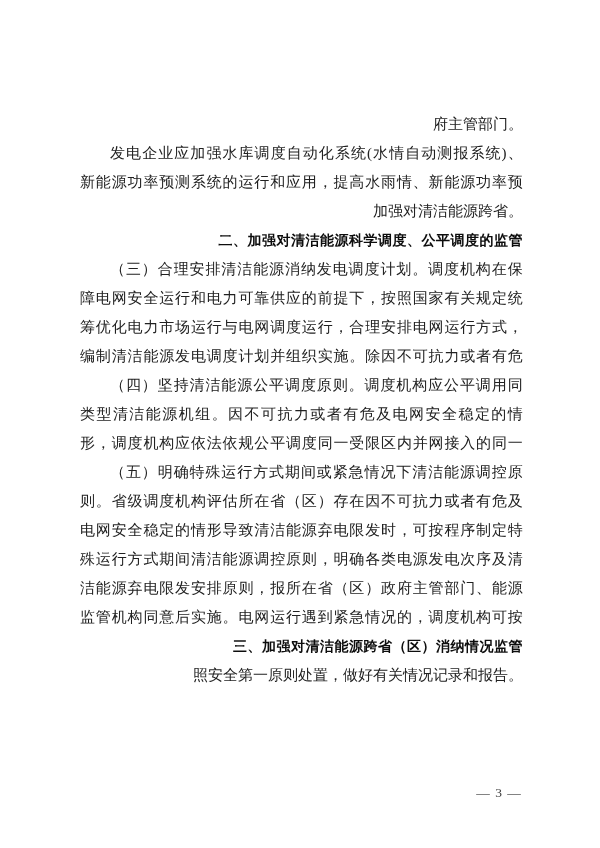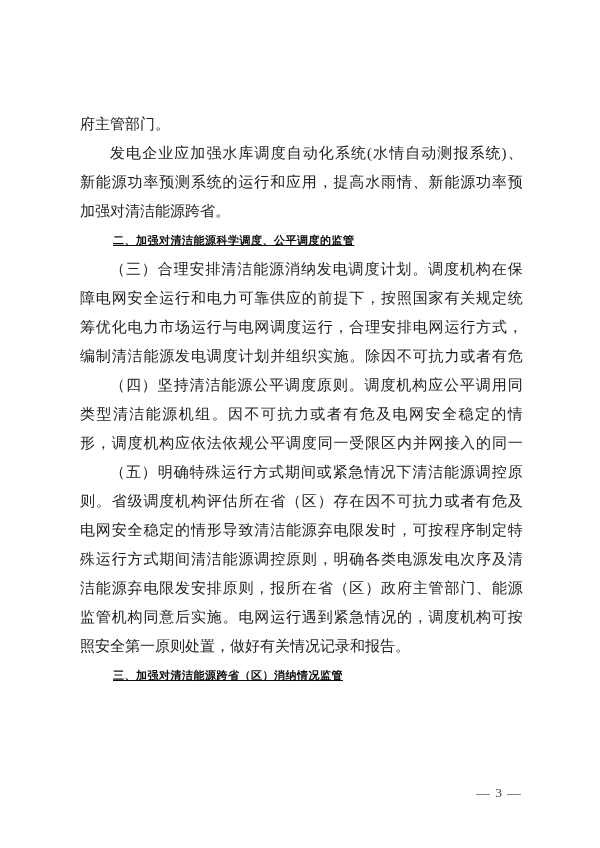--- a/index.html
+++ b/index.html
@@ -33,6 +33,7 @@
     font-family: "Liberation Serif", "DejaVu Serif", serif;
     white-space: nowrap;
     overflow: visible;
+    text-align: right;
   }
   .line.stretch {
     display: flex;

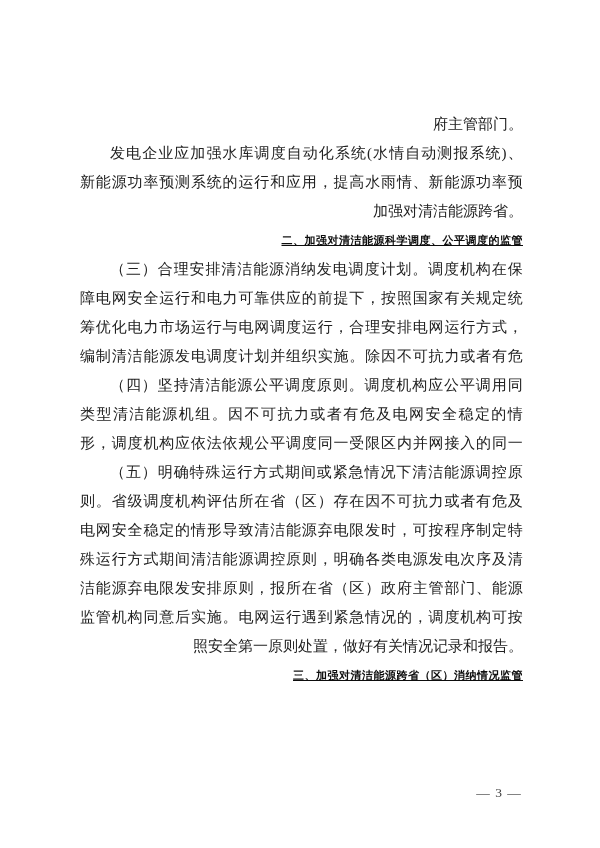--- a/index.html
+++ b/index.html
@@ -46,11 +46,10 @@
   .line.heading {
     font-family: "Liberation Sans", "DejaVu Sans", sans-serif;
     font-weight: 700;
-    font-size: 11px;
+    font-size: 14px;
     color: #0d0d0d;
     padding-left: 33px;
     letter-spacing: 0.5px;
-    text-decoration: underline;
   }
   .page-number {
     position: absolute;

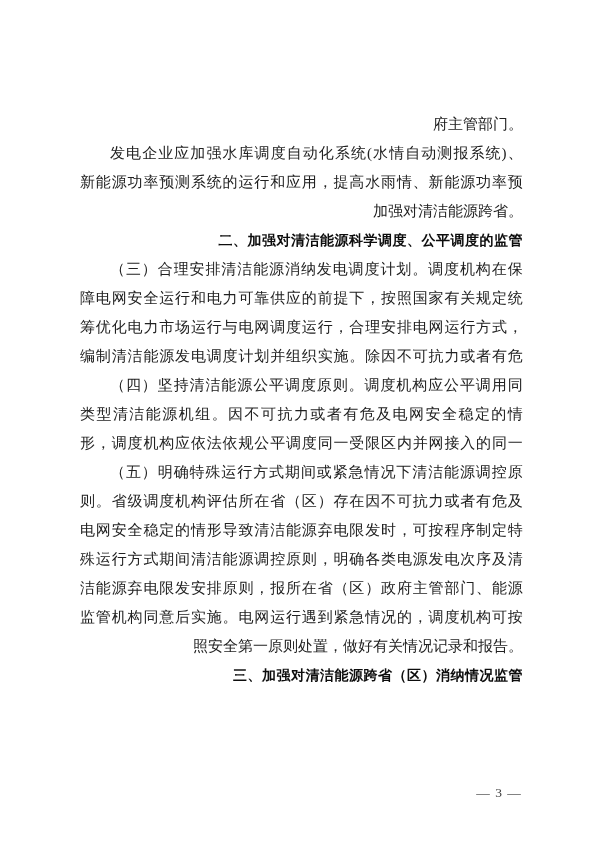--- a/index.html
+++ b/index.html
@@ -514,8 +514,8 @@
         <span>可</span>
         <span>按</span>
       </div>
+      <div class="line heading">三、加强对清洁能源跨省（区）消纳情况监管</div>
       <div class="line">照安全第一原则处置，做好有关情况记录和报告。</div>
-      <div class="line heading">三、加强对清洁能源跨省（区）消纳情况监管</div>
     </div>
   <div class="page-number">— 3 —</div>
 </div>

